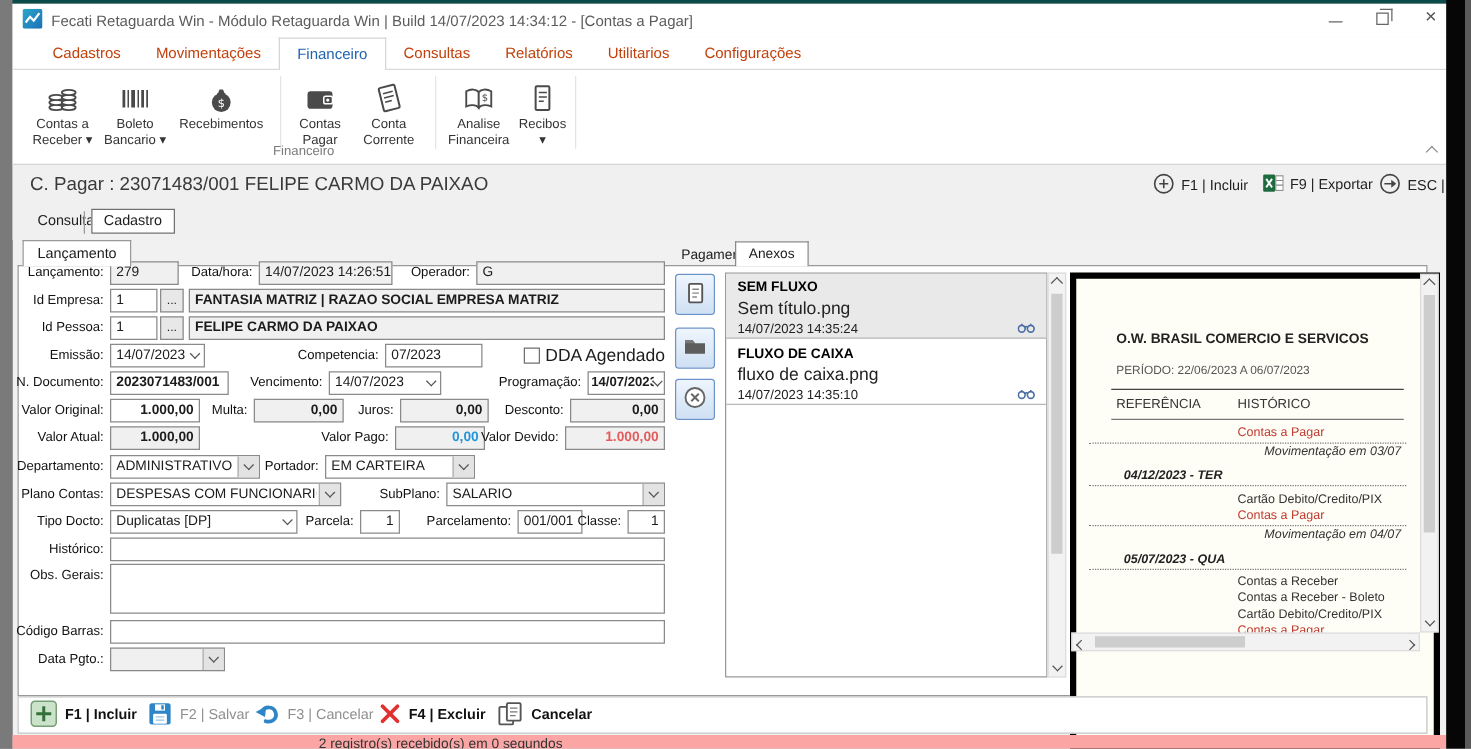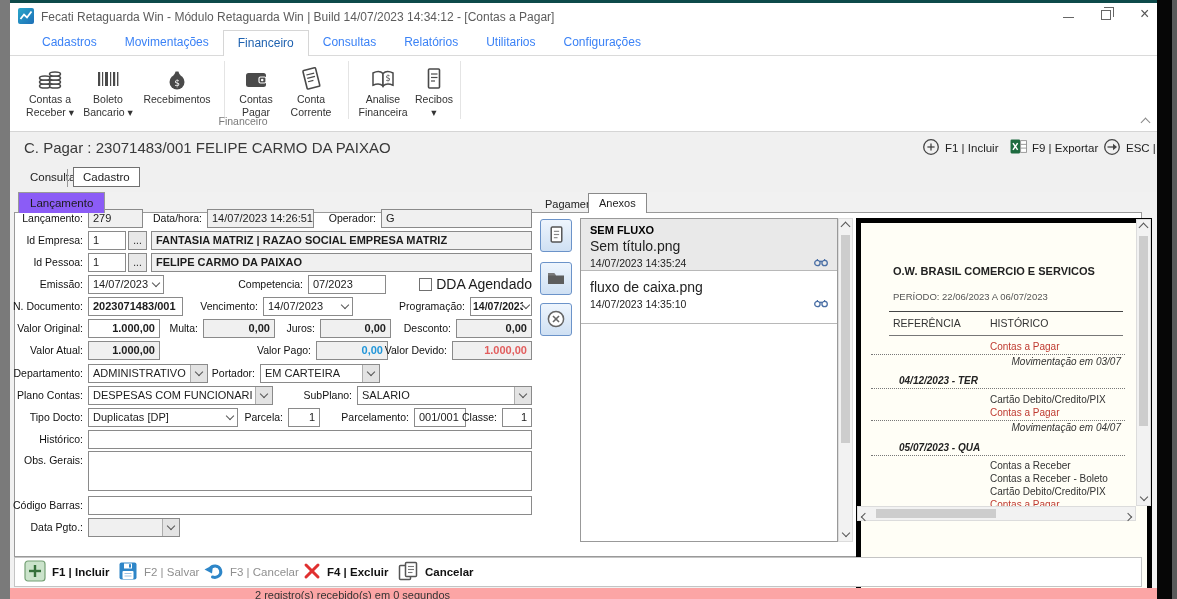--- a/index.html
+++ b/index.html
@@ -26,7 +26,7 @@
   #ctl-close { left:1140px; top:6px; font-size:16px; line-height:16px; color:#555; }
   
   #menubar { left:10px; top:30px; width:1147px; height:26px; background:#fff; border-bottom:1px solid #dadada; display:flex; padding-left:18px; }
-  .mtab { padding:0 14px; line-height:25px; font-size:12px; color:#3b82f6; }
+  .mtab { padding:0 14px; line-height:25px; font-size:12px; color:#c2410c; }
   .mtab.active { border:1px solid #d6d6d6; border-bottom:none; color:var(--accent-blue,#1f62b0); background:#fff; height:26px; }
   
   #ribbon { left:10px; top:56px; width:1147px; height:76px; background:#fff; border-bottom:1px solid #d5d5d5; }

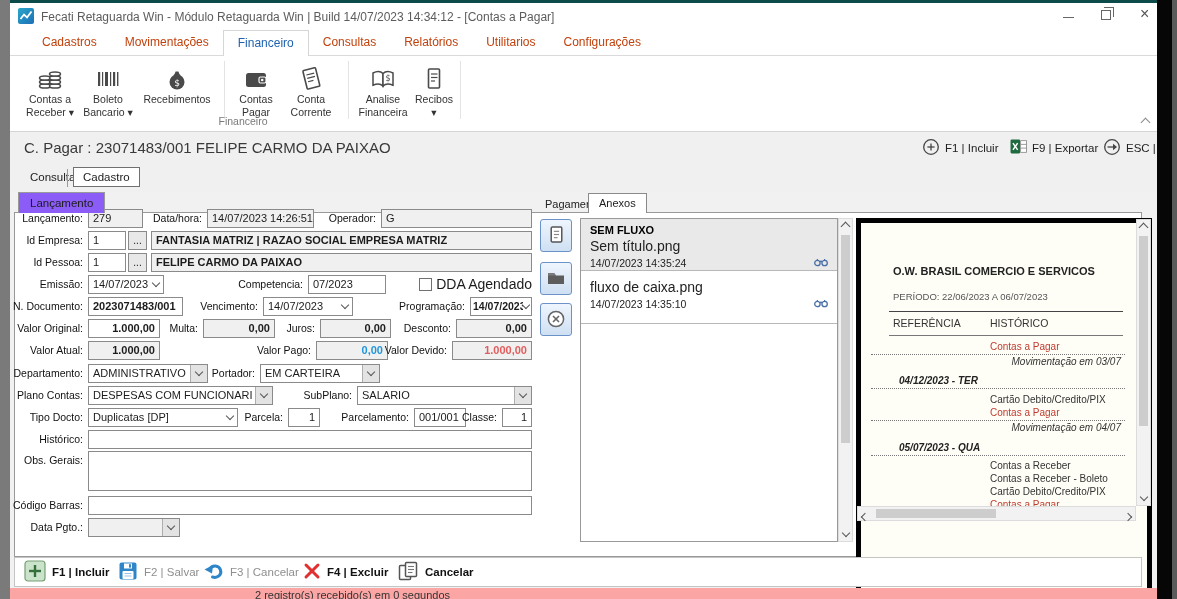--- a/index.html
+++ b/index.html
@@ -48,7 +48,7 @@
   #vt-div { position:absolute; left:57px; top:4px; width:1px; height:18px; background:#9a9a9a; }
   #vt-cadastro { position:absolute; left:63px; top:2px; padding:3px 9px; border:1px solid #707070; background:#fff; font-size:11.5px; }
   
-  #tab-lanc { left:18px; top:192px; height:21px; padding:4px 11px 0; background:#8b5cf6; border:1px solid #999; border-bottom:none; font-size:11.5px; z-index:3; }
+  #tab-lanc { left:18px; top:192px; height:21px; padding:4px 11px 0; background:#ffffff; border:1px solid #999; border-bottom:none; font-size:11.5px; z-index:3; }
   #main-panel { left:14px; top:212px; width:1128px; height:345px; background:#fff; border:1px solid #999; z-index:1; }
   
   .frow { position:absolute; left:18px; width:514px; height:20px; display:flex; align-items:center; z-index:2; }

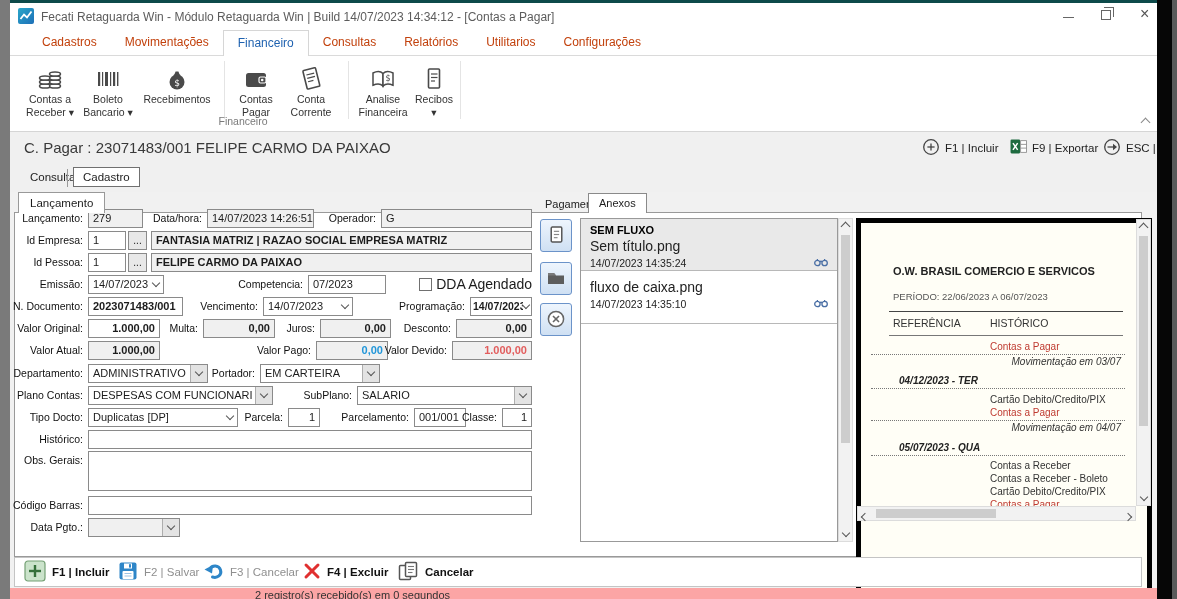--- a/index.html
+++ b/index.html
@@ -450,6 +450,7 @@
     </div>
   </div>
   <div class="att-item" style="top:53px;">
+    <div class="att-title">FLUXO DE CAIXA</div>
     <div class="att-file">fluxo de caixa.png</div>
     <div class="att-dtrow">
       <span class="att-dt">14/07/2023 14:35:10</span>

